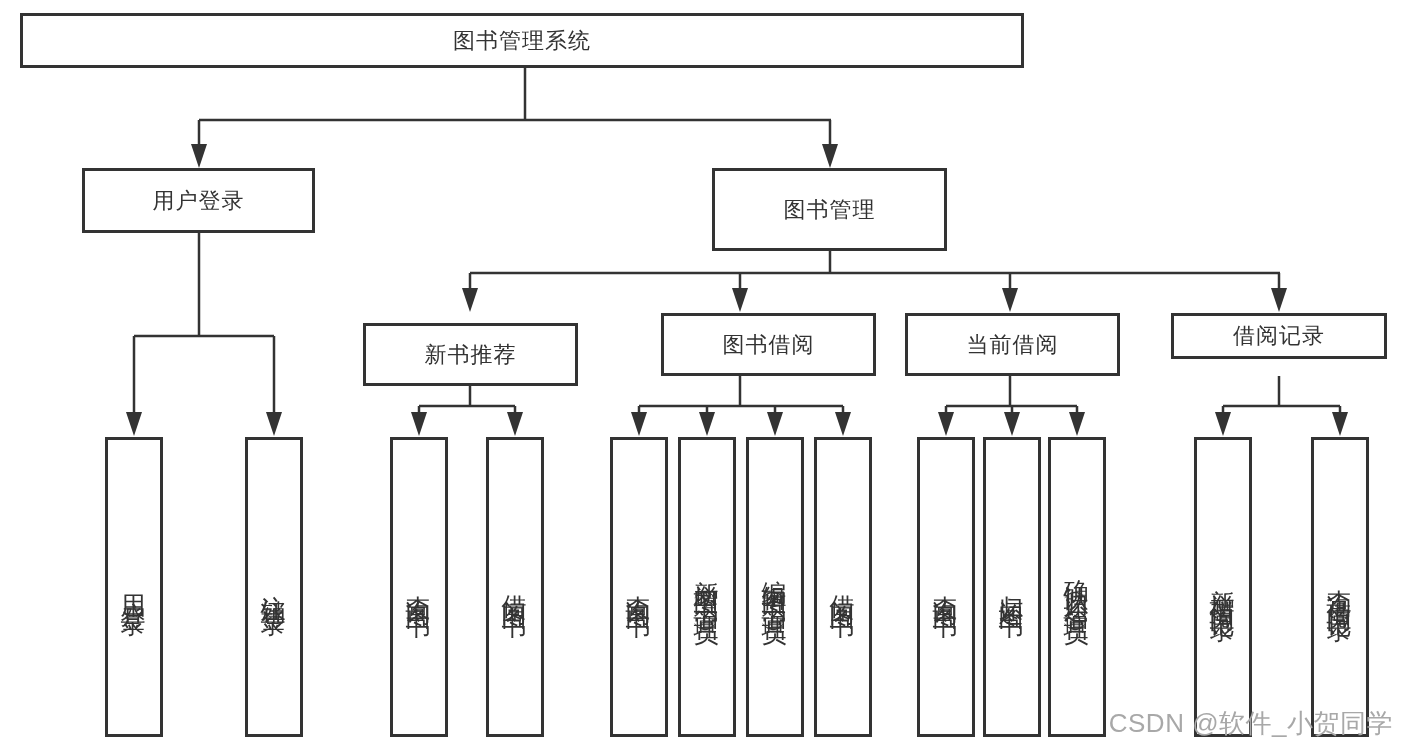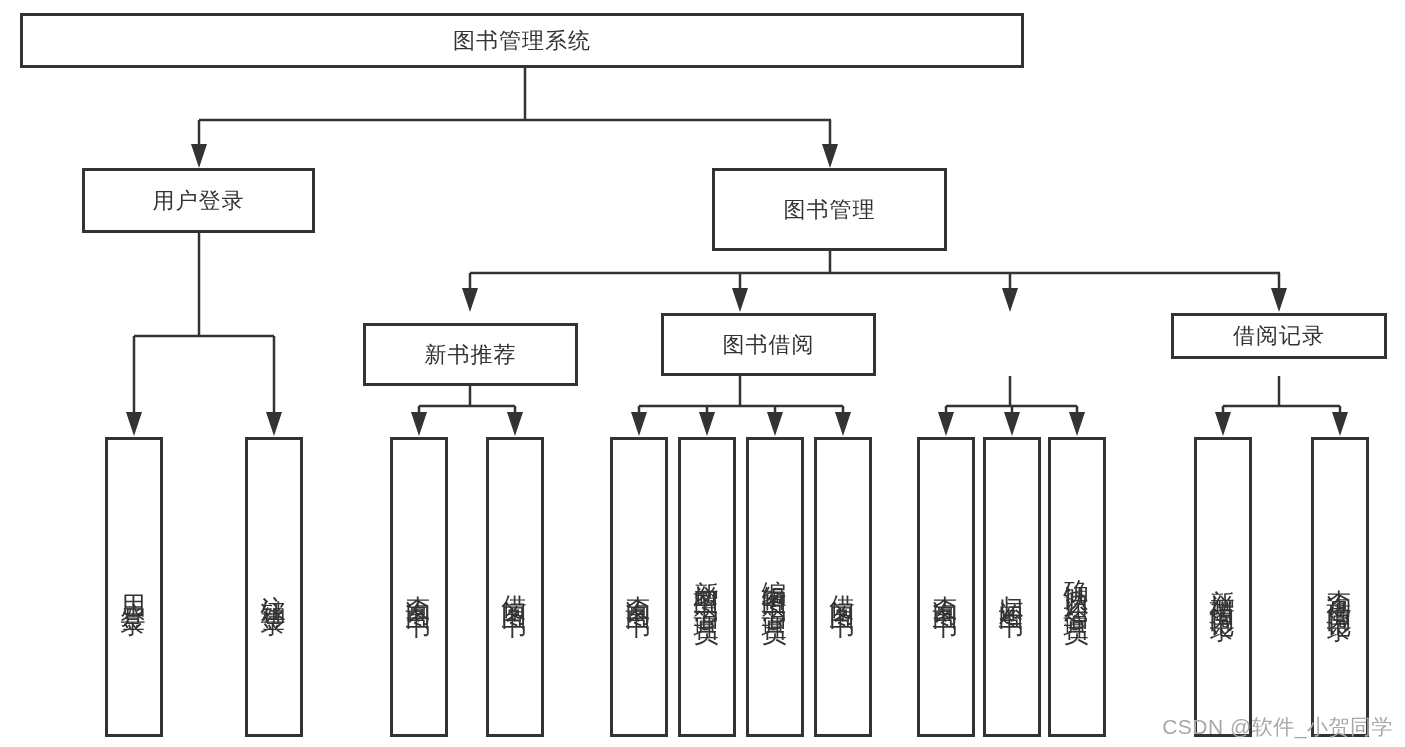--- a/index.html
+++ b/index.html
@@ -126,6 +126,7 @@
 
   <div class="node" style="left:363px; top:323px; width:215px; height:63px;">新书推荐</div>
   <div class="node" style="left:633px; top:313px; width:215px; height:63px;margin-left:28px;">图书借阅</div>
+  <div class="node" style="left:905px; top:313px; width:215px; height:63px;">当前借阅</div>
   <div class="node" style="left:1171px; top:313px; width:216px; height:46px;">借阅记录</div>
 
   <div class="node leaf" style="left:105px; top:437px; width:58px; height:300px;">用户登录</div>

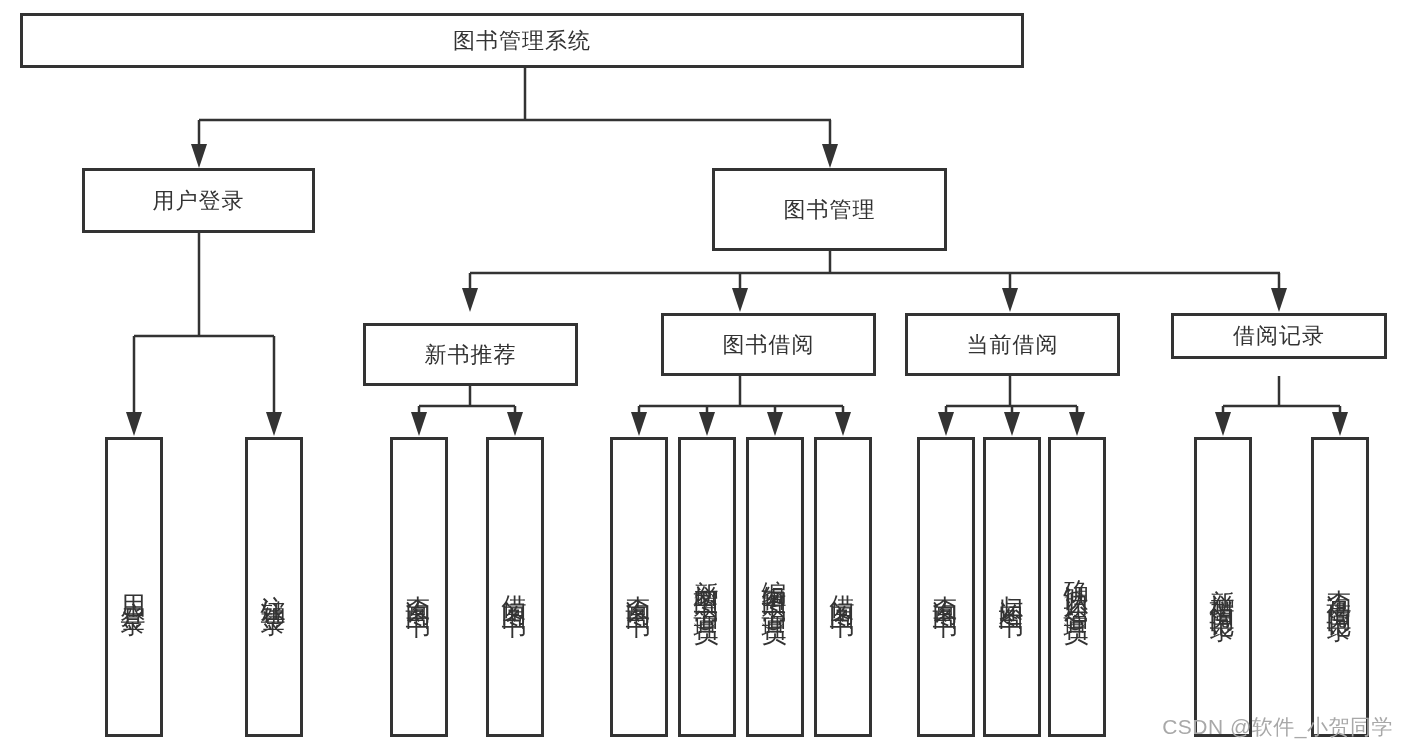--- a/index.html
+++ b/index.html
@@ -39,7 +39,7 @@
     position: absolute;
     right: 12px;
     bottom: 6px;
-    font-size: 21px;
+    font-size: 26px;
     color: #a8a8a8;
     letter-spacing: 0.5px;
     z-index: 5;

